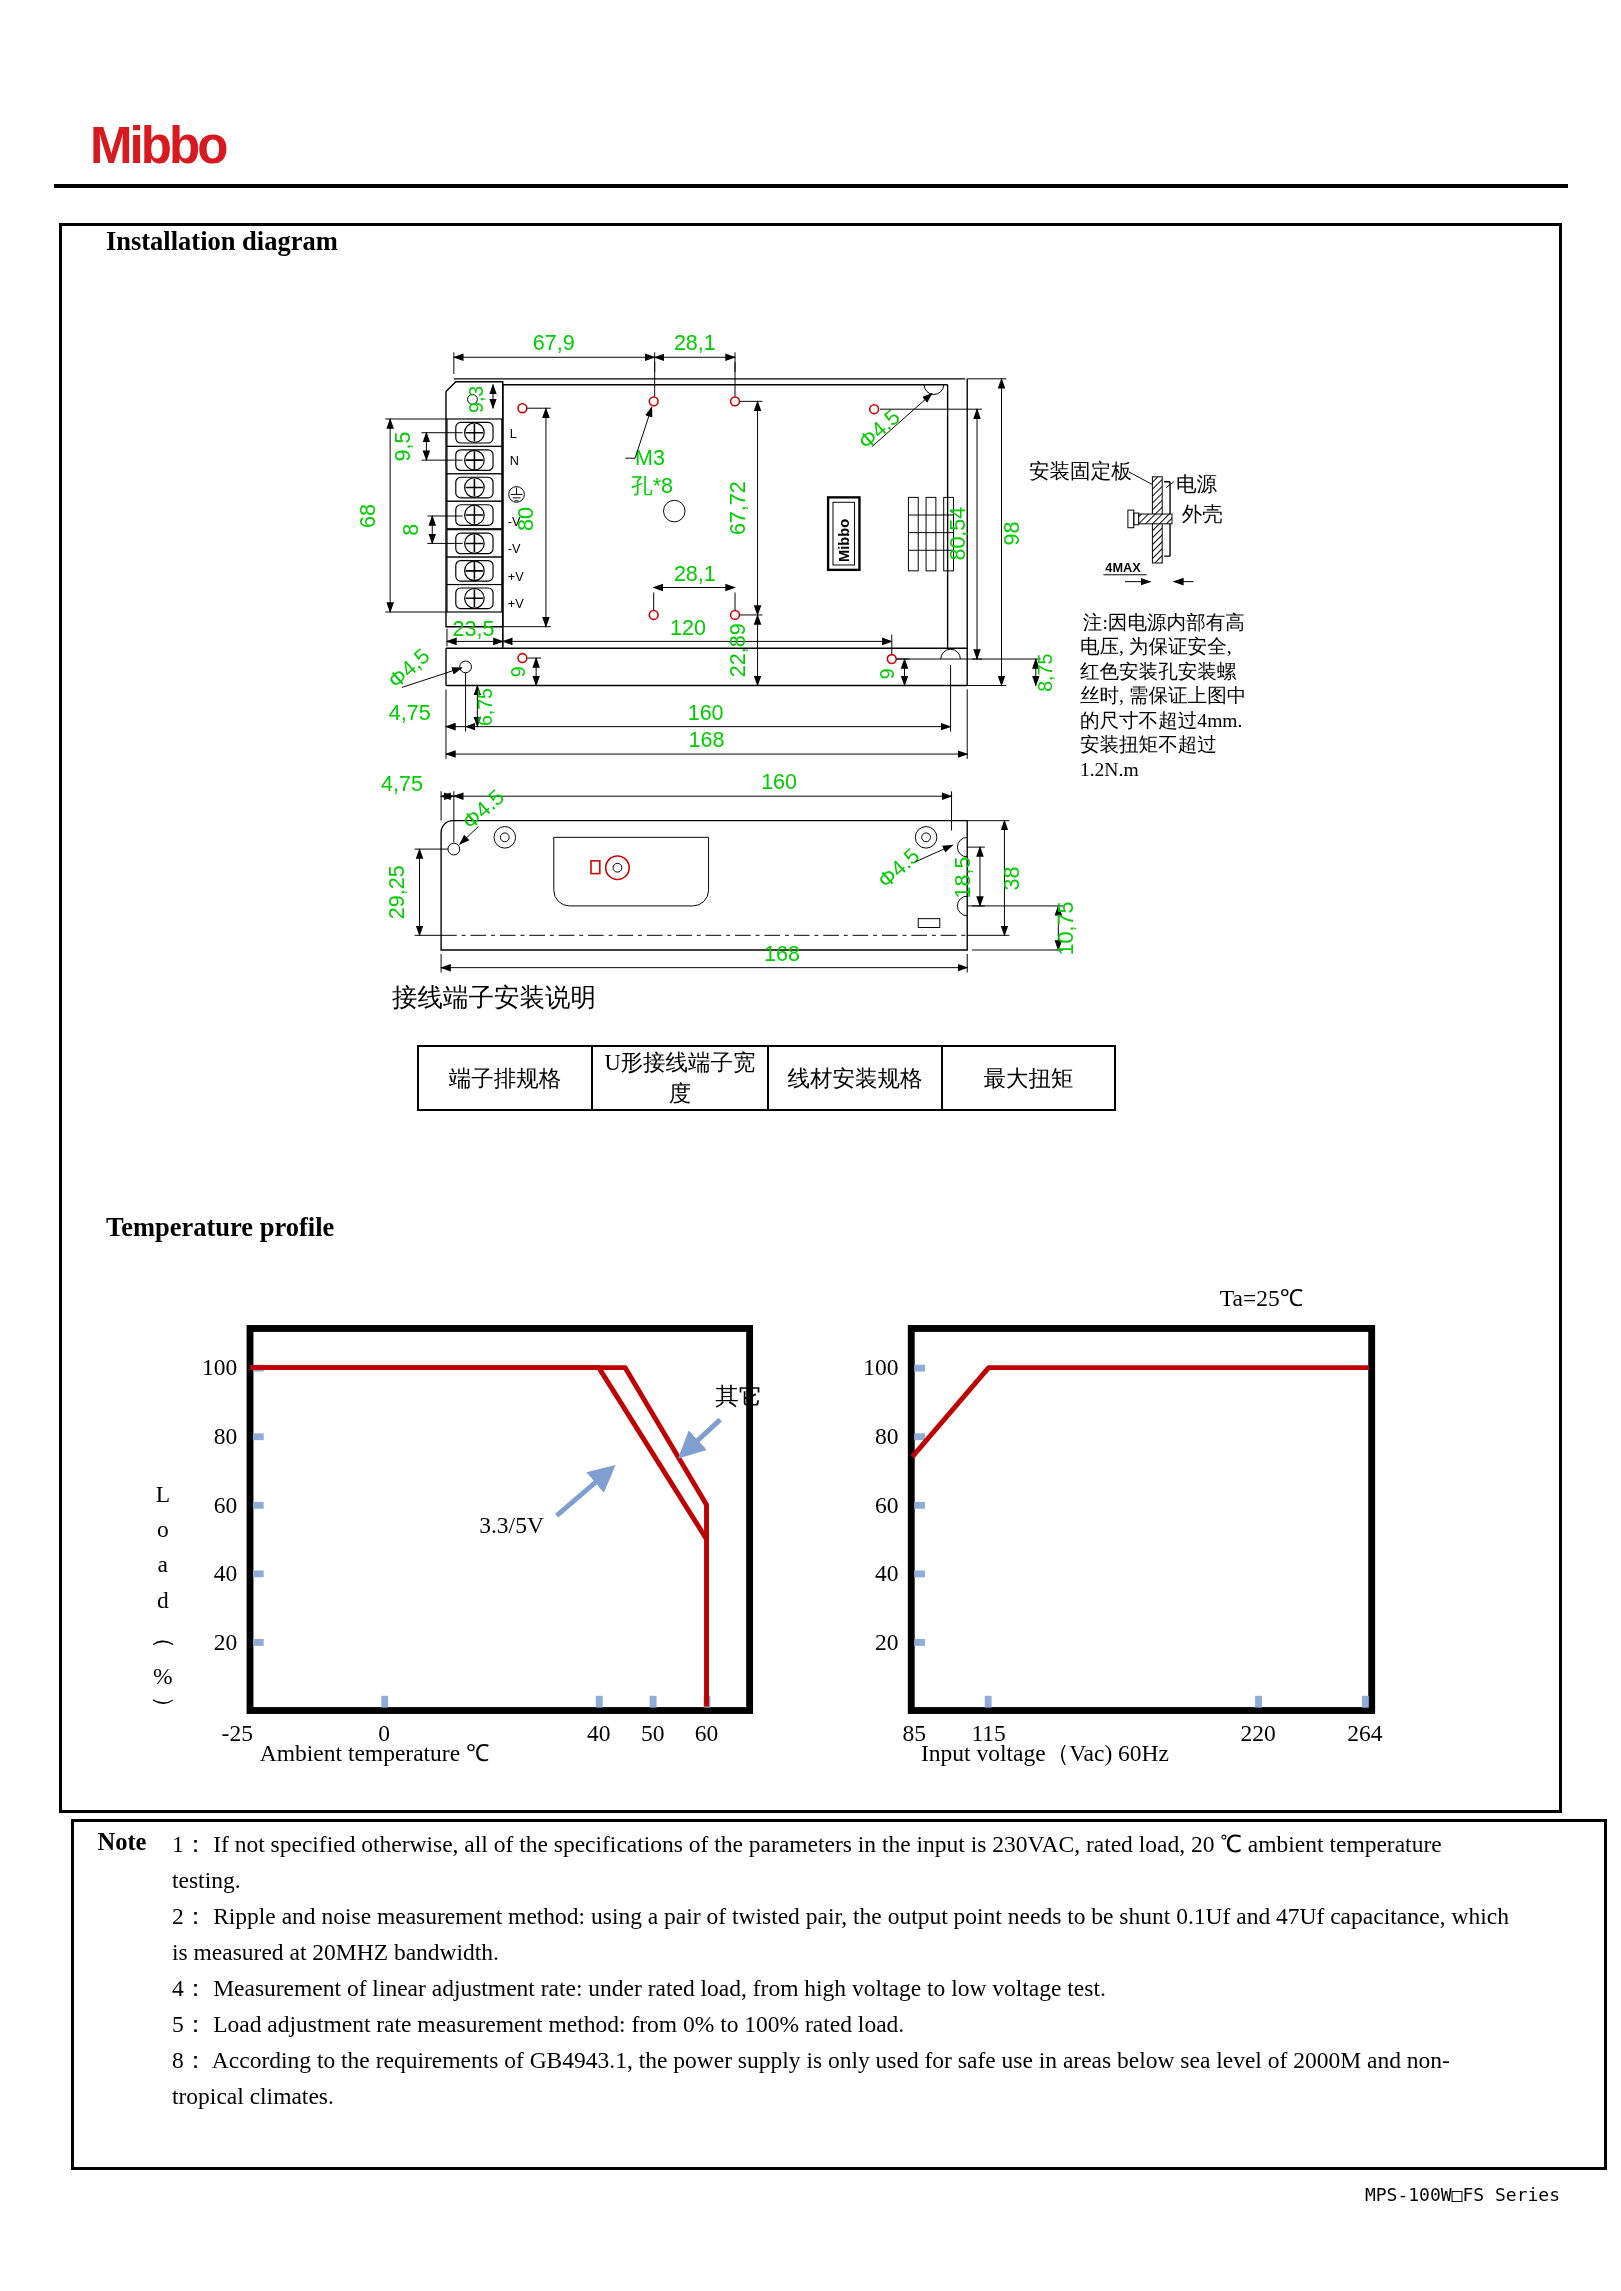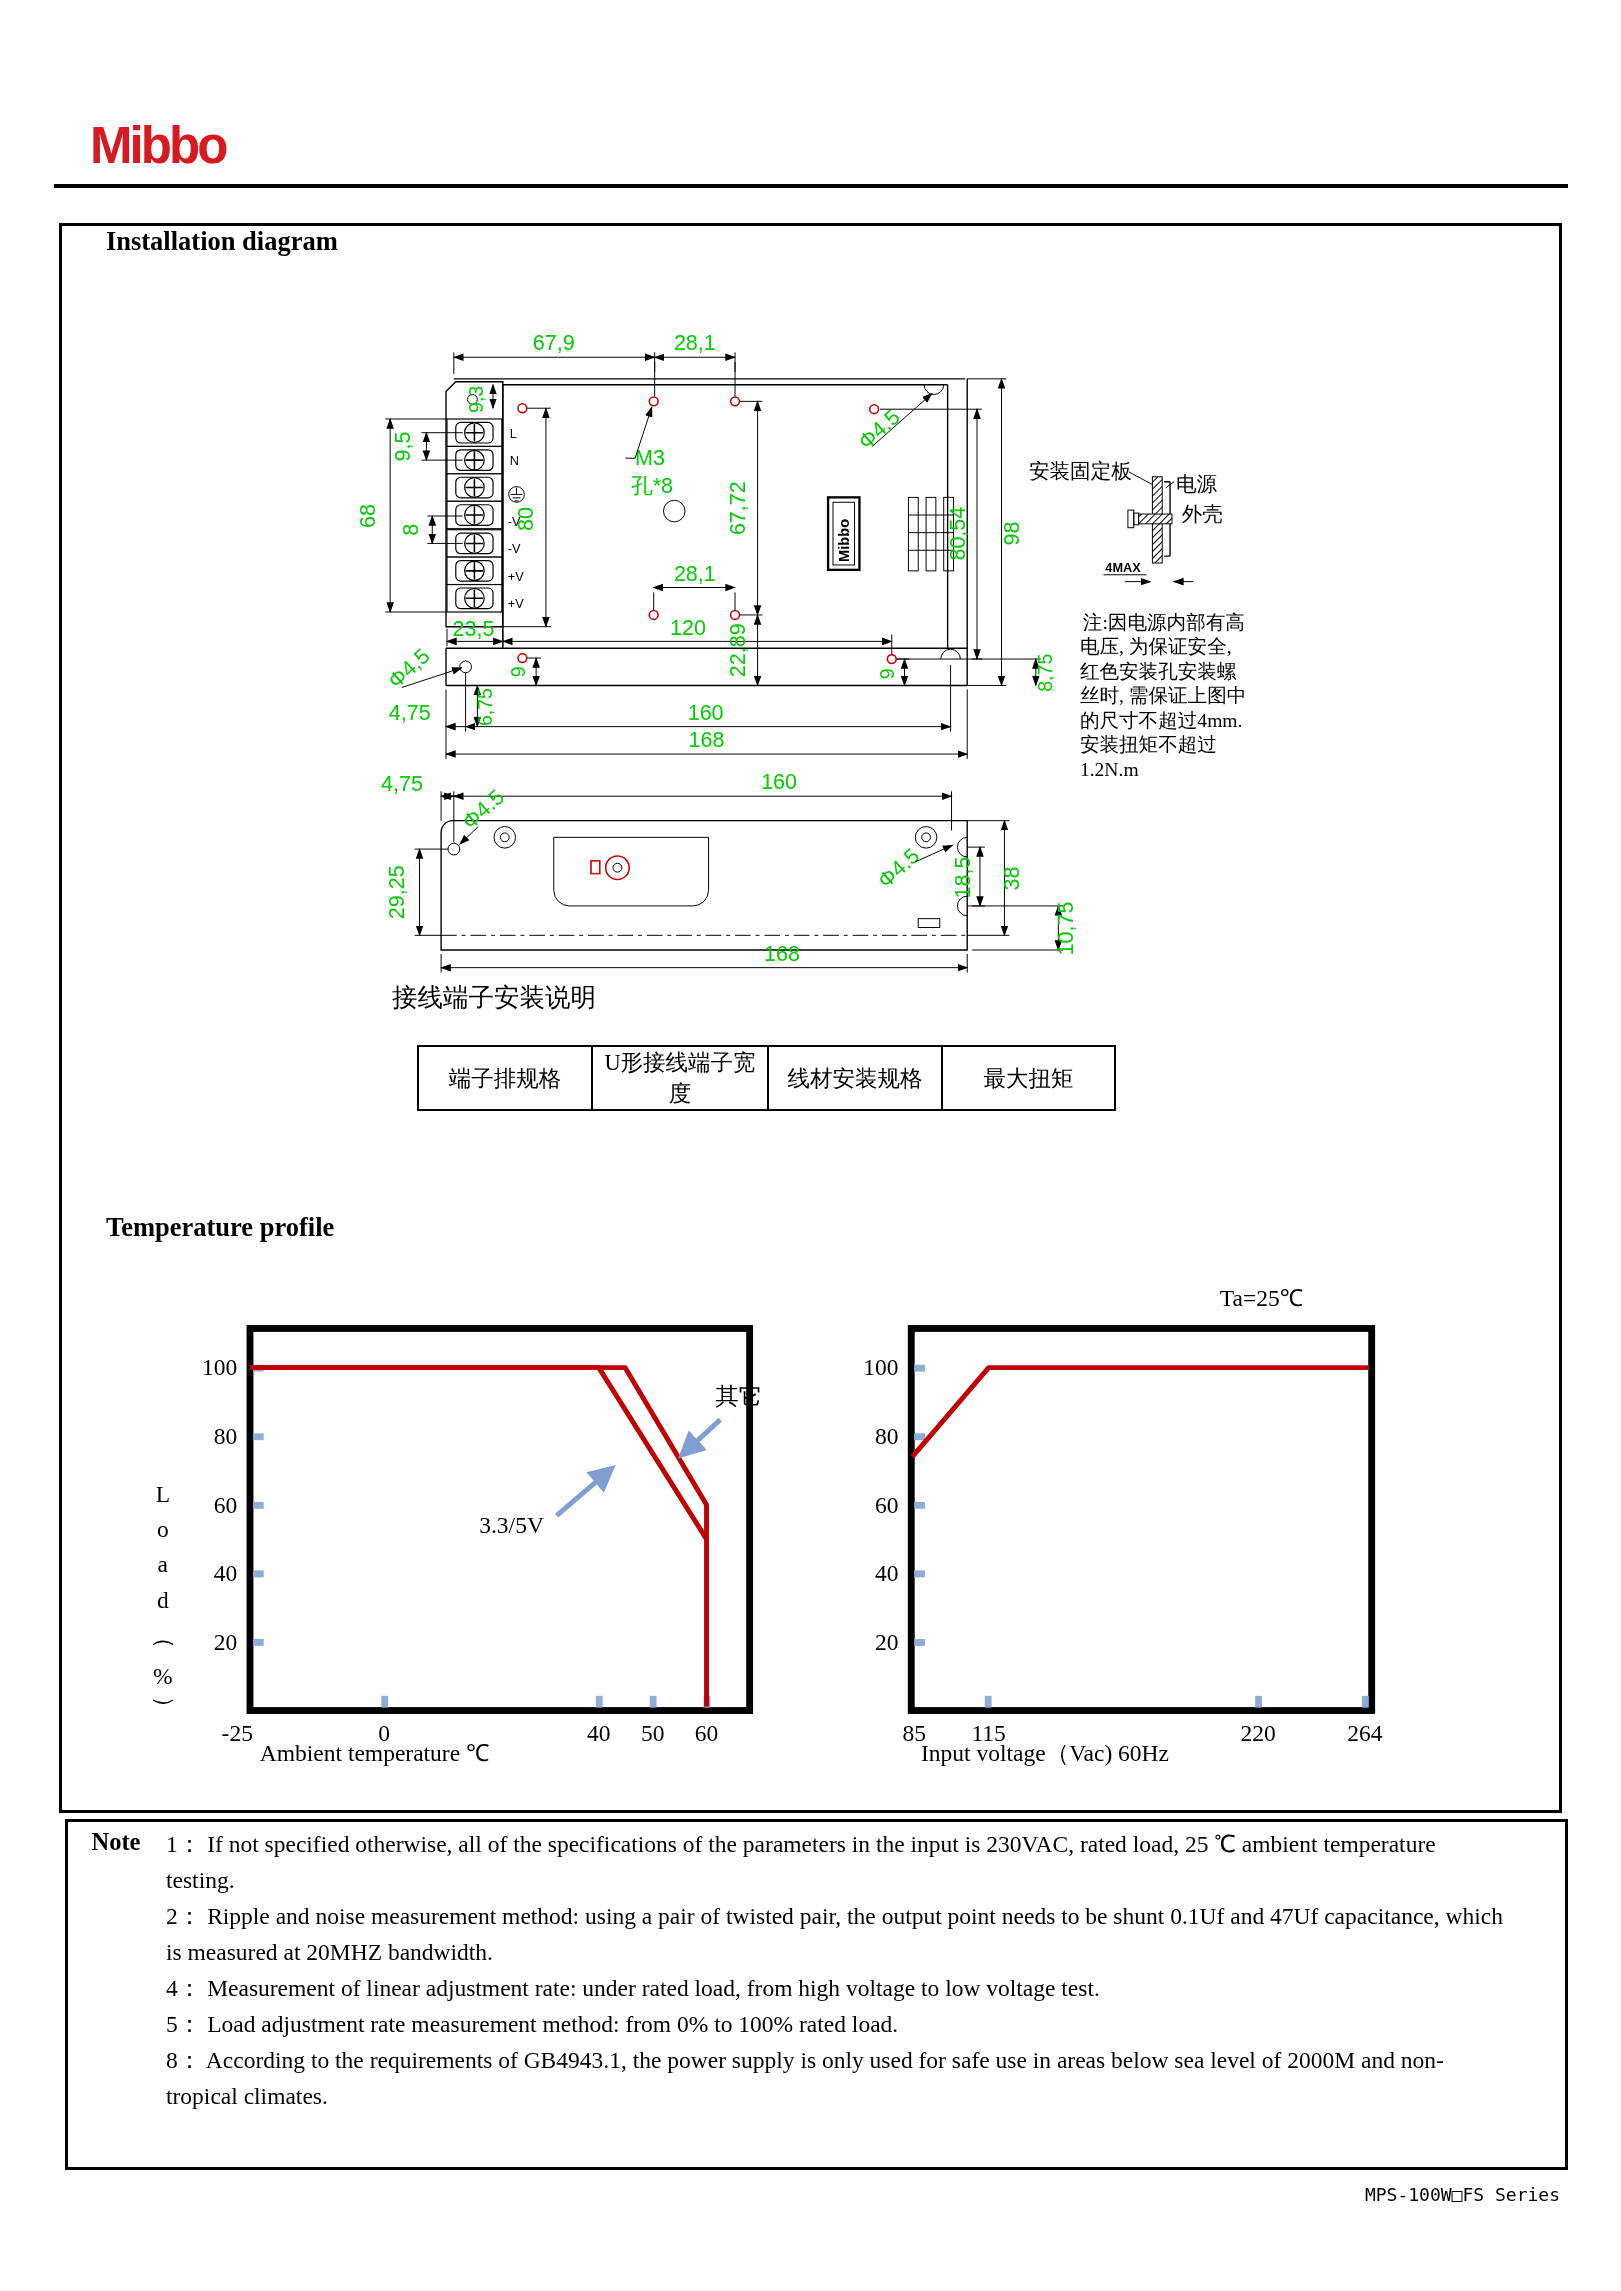--- a/index.html
+++ b/index.html
@@ -10,7 +10,7 @@
   .rule{left:54px;top:184px;width:1514px;height:3.9px;background:#000;}
   .box{border:3.9px solid #000;background:#fff;}
   .box1{left:59px;top:223px;width:1497px;height:1584px;}
-  .box2{left:65px;top:1819px;width:1497px;height:345px;}
+  .box2{left:71px;top:1819px;width:1497px;height:345px;padding-left:33px;}
   .h1{font-weight:bold;font-size:26.5px;color:#000;margin-left:40px;}
   .caption{font-size:25.5px;color:#000;}
   .ttable{border-collapse:collapse;font-size:22.5px;text-align:center;}

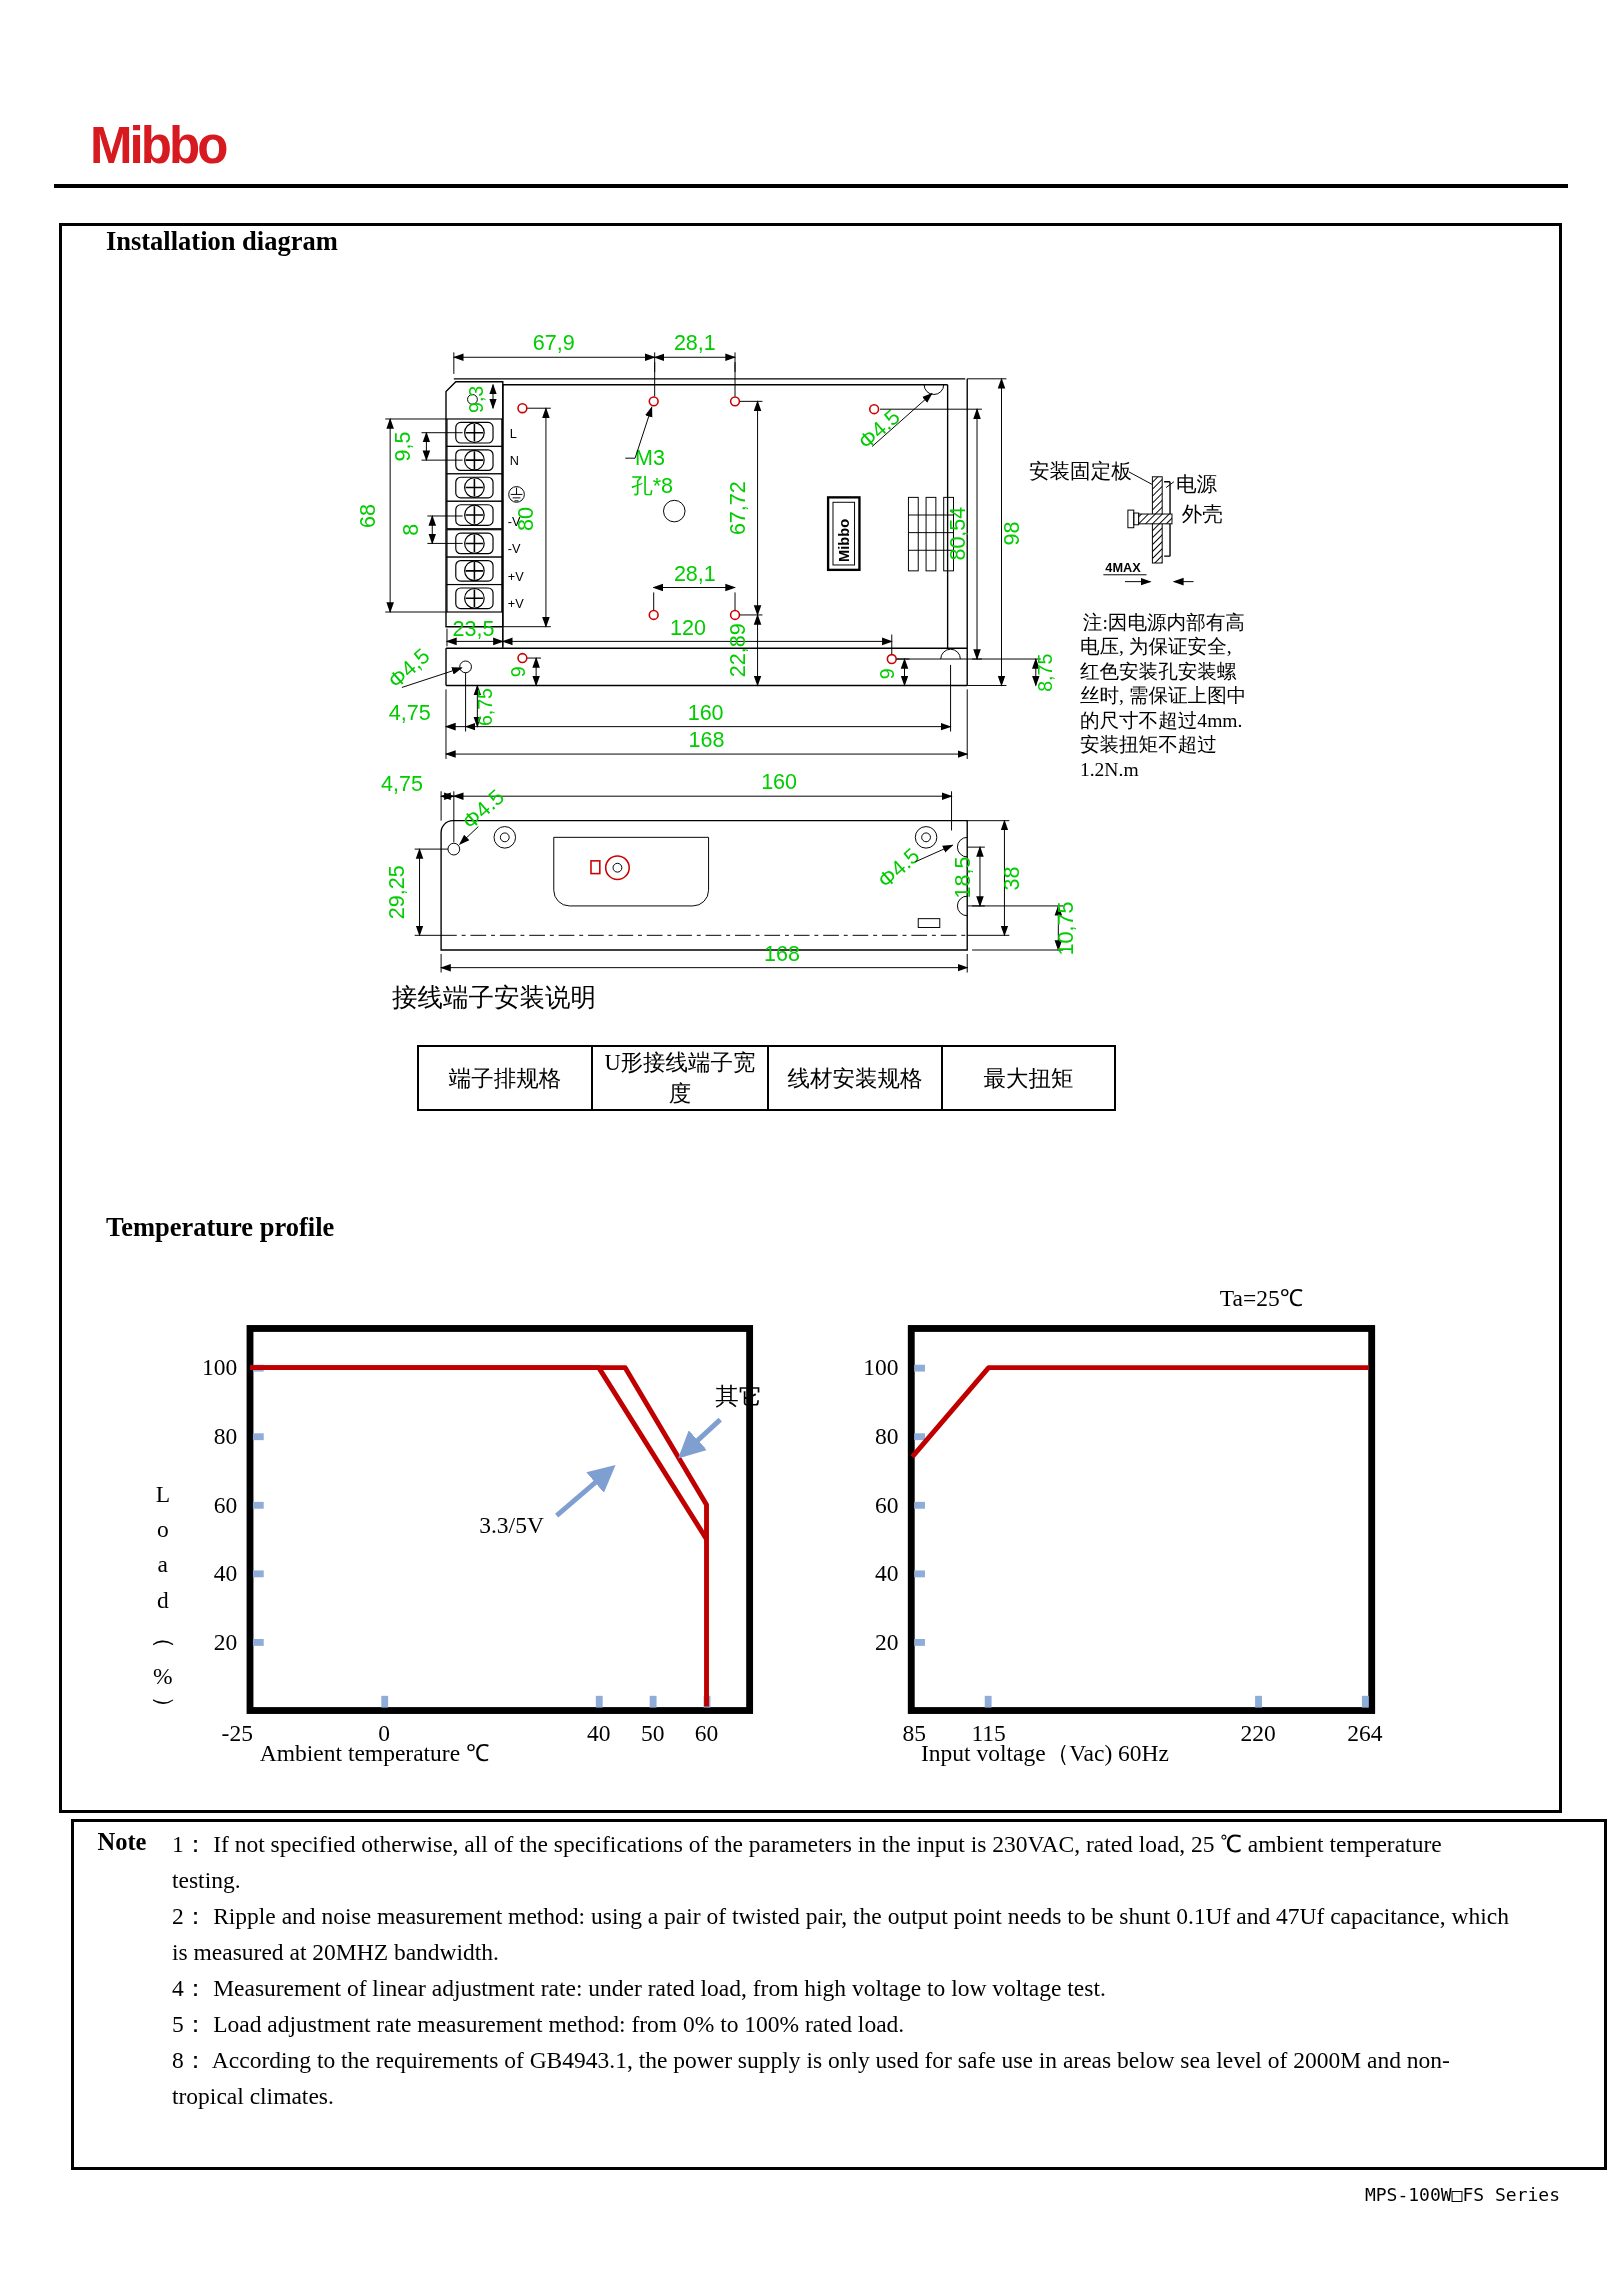--- a/index.html
+++ b/index.html
@@ -378,7 +378,7 @@
 <div class="abs box box2">
   <div class="abs" style="left:23.5px;top:5.9px;font-weight:bold;font-size:24.5px;">Note</div>
   <div class="abs noteitems" style="left:98px;top:3.9px;width:1338px;">
-    <p>1：  If not specified otherwise, all of the specifications of the parameters in the input is 230VAC, rated load, 25 ℃ ambient temperature testing.</p>
+    <p>1：  If not specified otherwise, all of the specifications of the parameters in the input is 230VAC, rated load, 20 ℃ ambient temperature testing.</p>
     <p>2：  Ripple and noise measurement method: using a pair of twisted pair, the output point needs to be shunt 0.1Uf and 47Uf capacitance, which is measured at 20MHZ bandwidth.</p>
     <p>4：  Measurement of linear adjustment rate: under rated load, from high voltage to low voltage test.</p>
     <p>5：  Load adjustment rate measurement method: from 0% to 100% rated load.</p>

